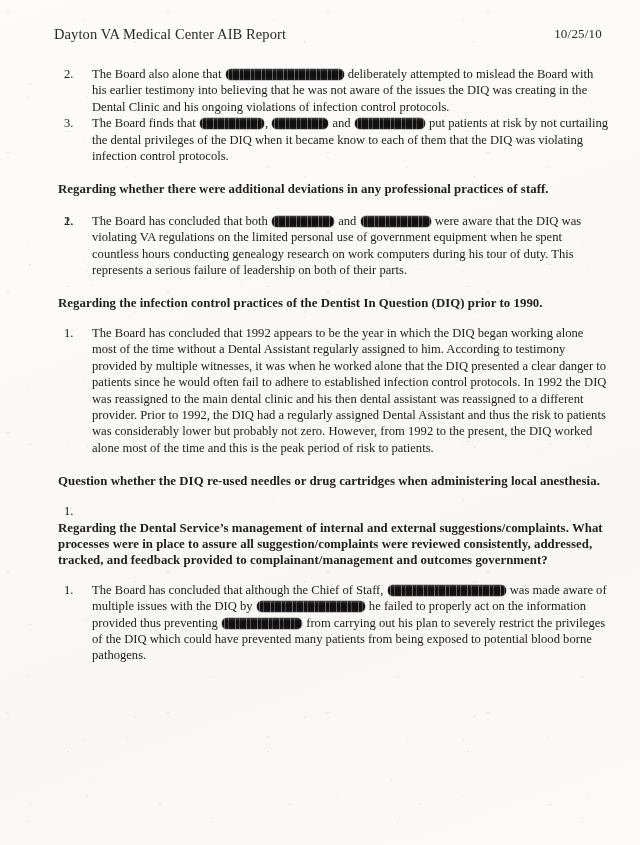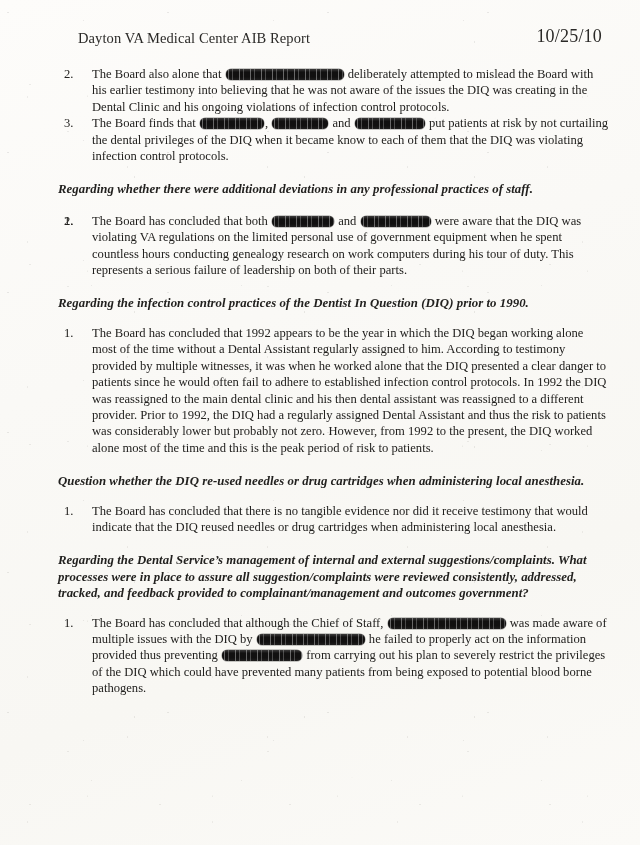--- a/index.html
+++ b/index.html
@@ -53,11 +53,11 @@
   .hdr {
     position: absolute;
     top: 26px;
-    left: 78px;
+    left: 54px;
     right: 38px;
     display: flex;
     justify-content: space-between;
-    align-items: flex-end;
+    align-items: flex-start;
     font-size: 14.5px;
     letter-spacing: 0.1px;
     color: #2a2927;

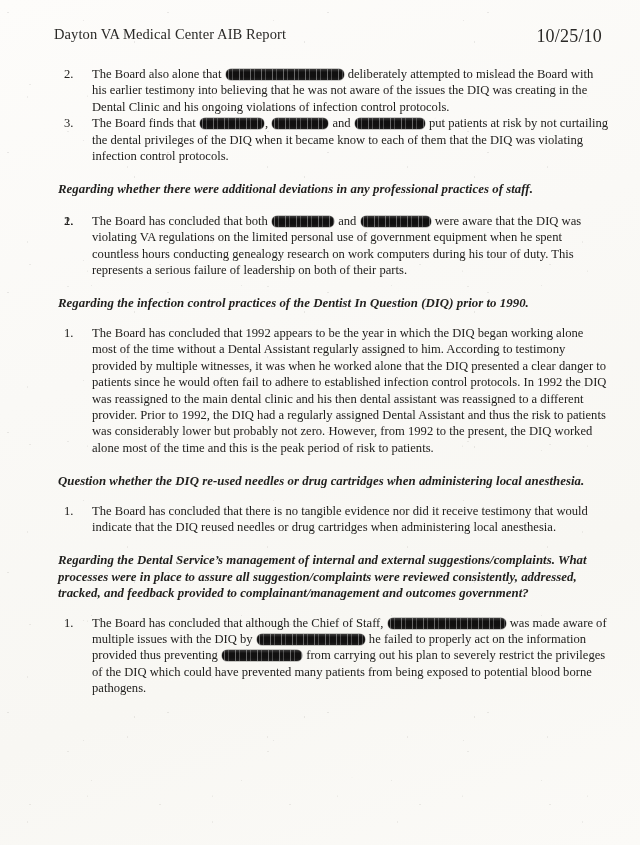--- a/index.html
+++ b/index.html
@@ -63,7 +63,7 @@
     color: #2a2927;
   }
   .hdr-title { white-space: nowrap; }
-  .hdr-date { font-size: 18px; letter-spacing: 0.2px; font-family: Liberation Serif, serif; }
+  .hdr-date { font-size: 13px; letter-spacing: 0.2px; font-family: Liberation Serif, serif; }
 
   
   .body {

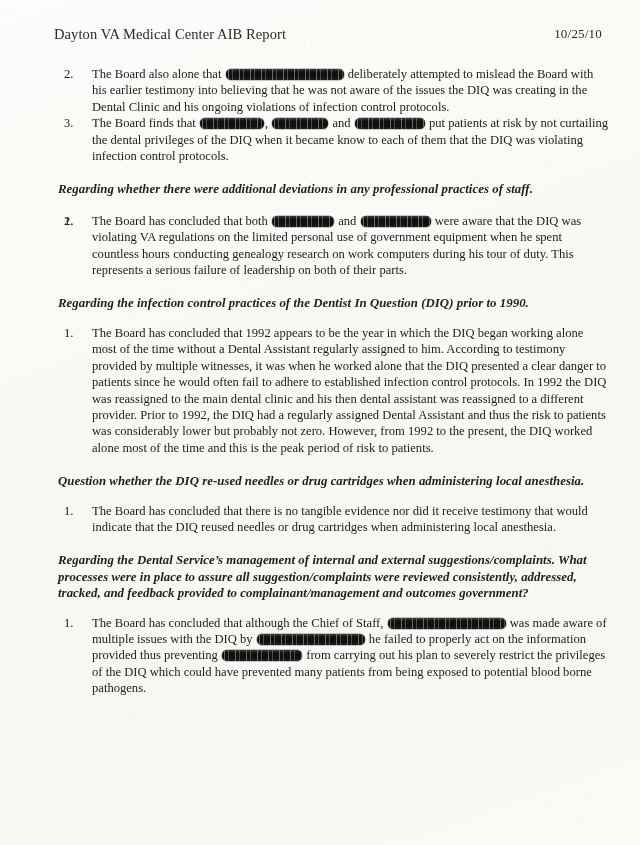--- a/index.html
+++ b/index.html
@@ -103,7 +103,6 @@
     line-height: 16.4px;
     margin: 0;
     letter-spacing: 0.05px;
-    font-style: italic;
   }
   .gap-m { height: 13px; }
   .gap-l { height: 17px; }

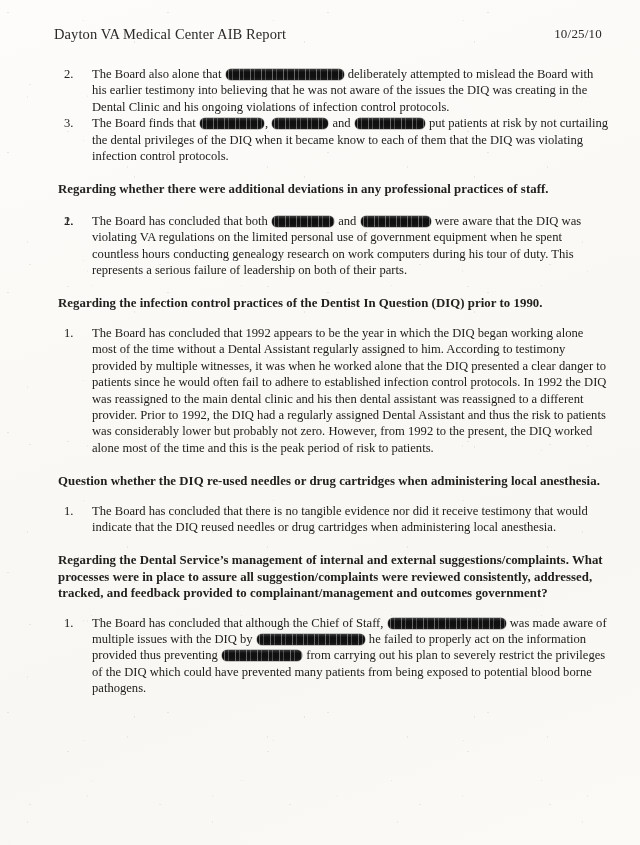--- a/index.html
+++ b/index.html
@@ -166,7 +166,7 @@
           <h2 class="sec">Question whether the DIQ re-used needles or drug cartridges when administering local anesthesia.</h2>
           <div class="gap-m"></div>
           <ol class="lst spaced">
-            <li><span class="num">1.</span><span><span>The Board has concluded that there is no tangible evidence nor did it receive testimony that would indicate that the DIQ reused needles or drug cartridges when administering local anesthesia.</span></span></li>
+            <li><span class="num">1.</span></li>
           </ol>
           <div class="gap-l"></div>
           <h2 class="sec">Regarding the Dental Service’s management of internal and external suggestions/complaints. What processes were in place to assure all suggestion/complaints were reviewed consistently, addressed, tracked, and feedback provided to complainant/management and outcomes government?</h2>

